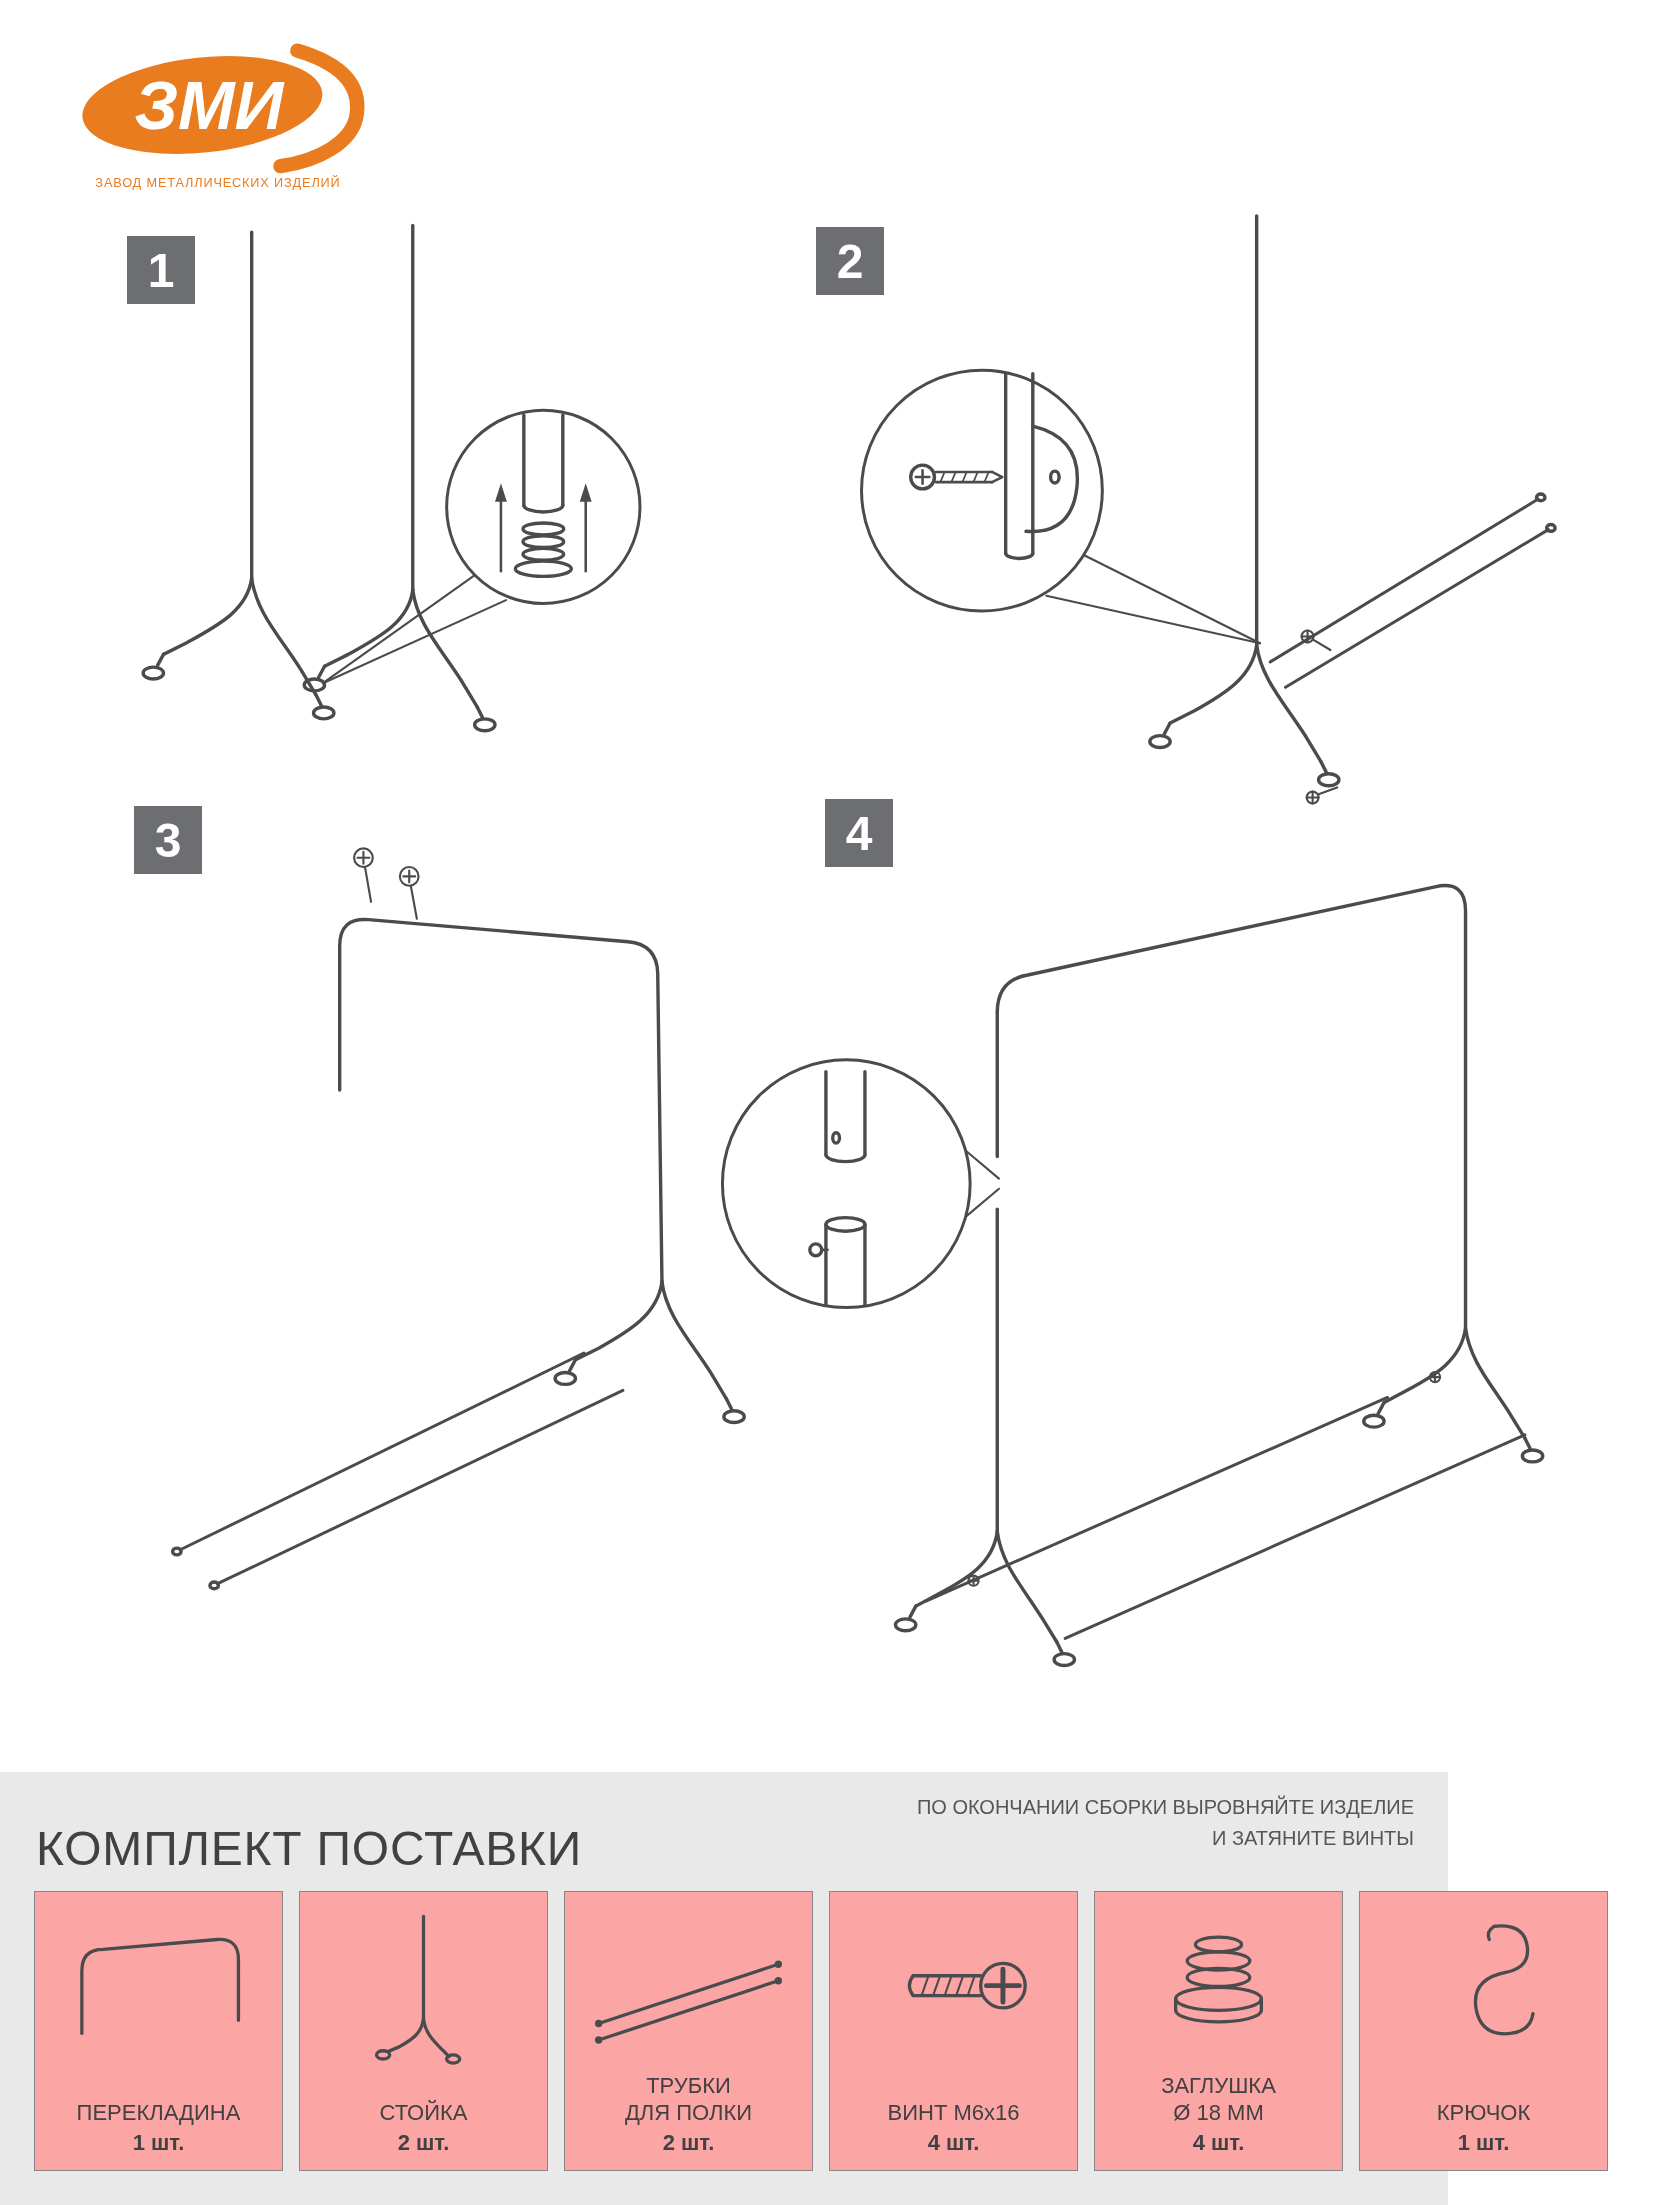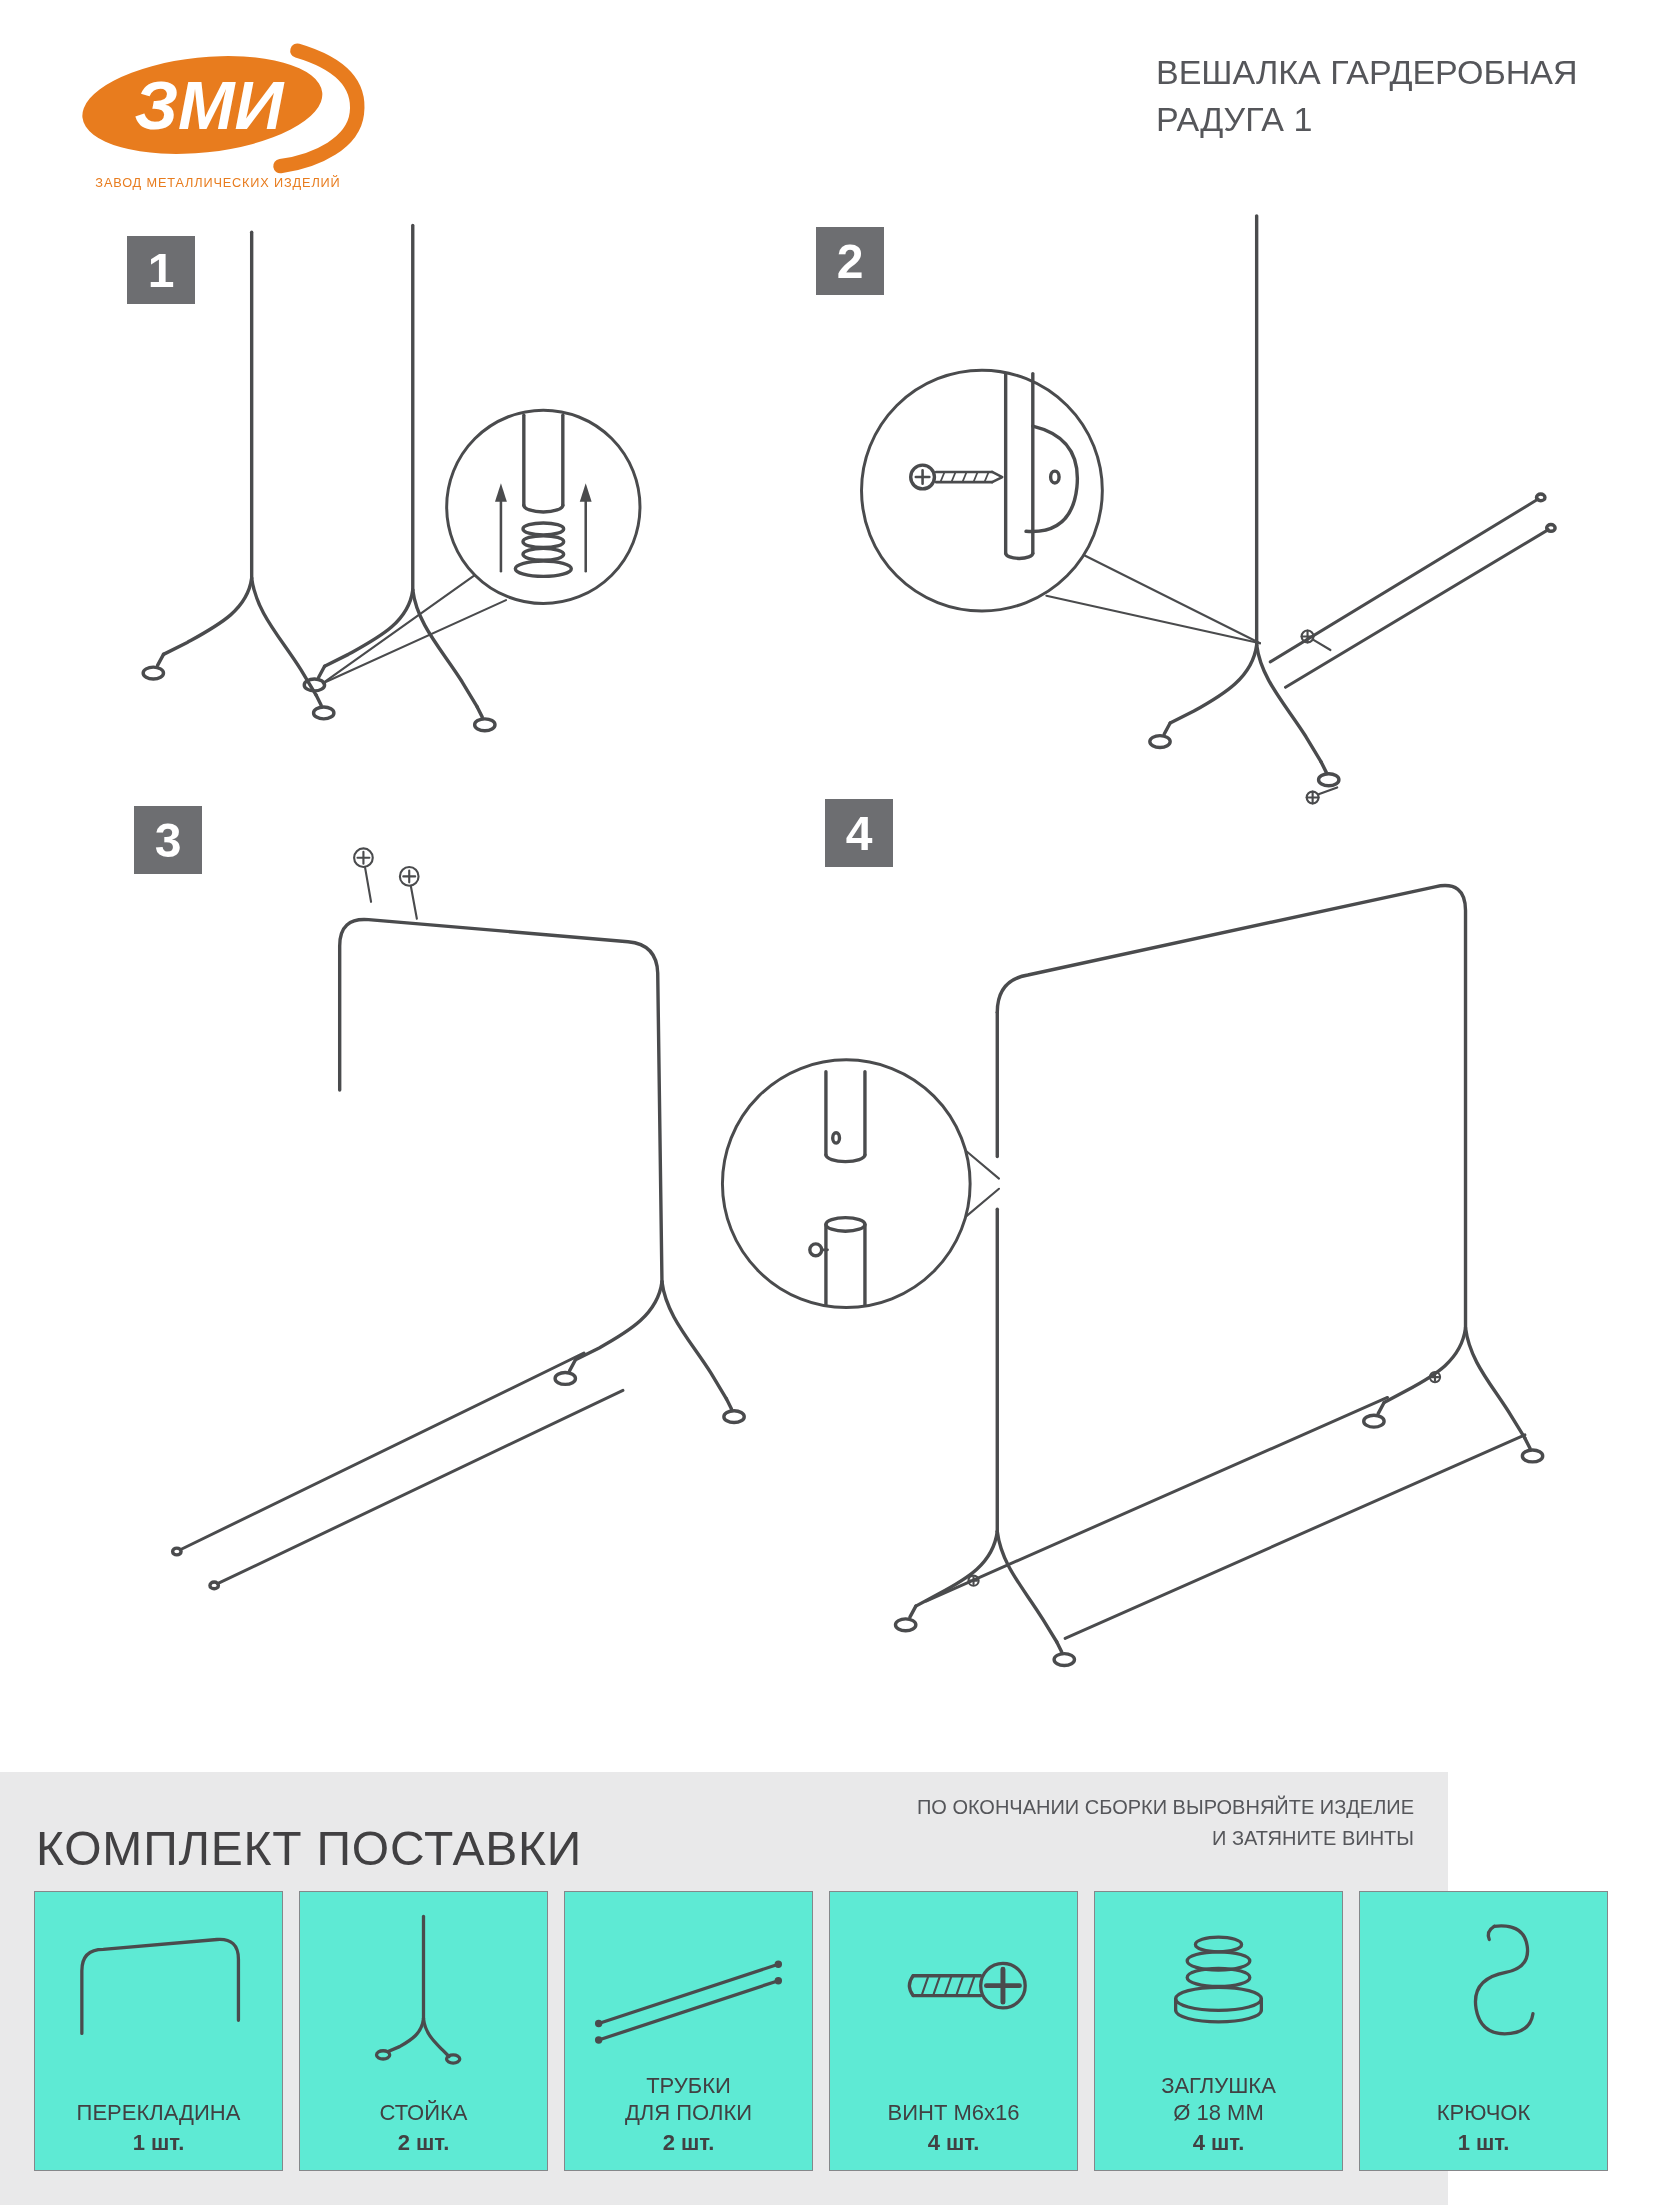--- a/index.html
+++ b/index.html
@@ -84,10 +84,6 @@
   </svg>
 
 
-  <div class="abs subtitle">
-    <div>ВЕШАЛКА ГАРДЕРОБНАЯ</div>
-    <div>РАДУГА 1</div>
-  </div>
 
   <div class="abs badge" style="left:127px; top:236px">
     <span>1</span>

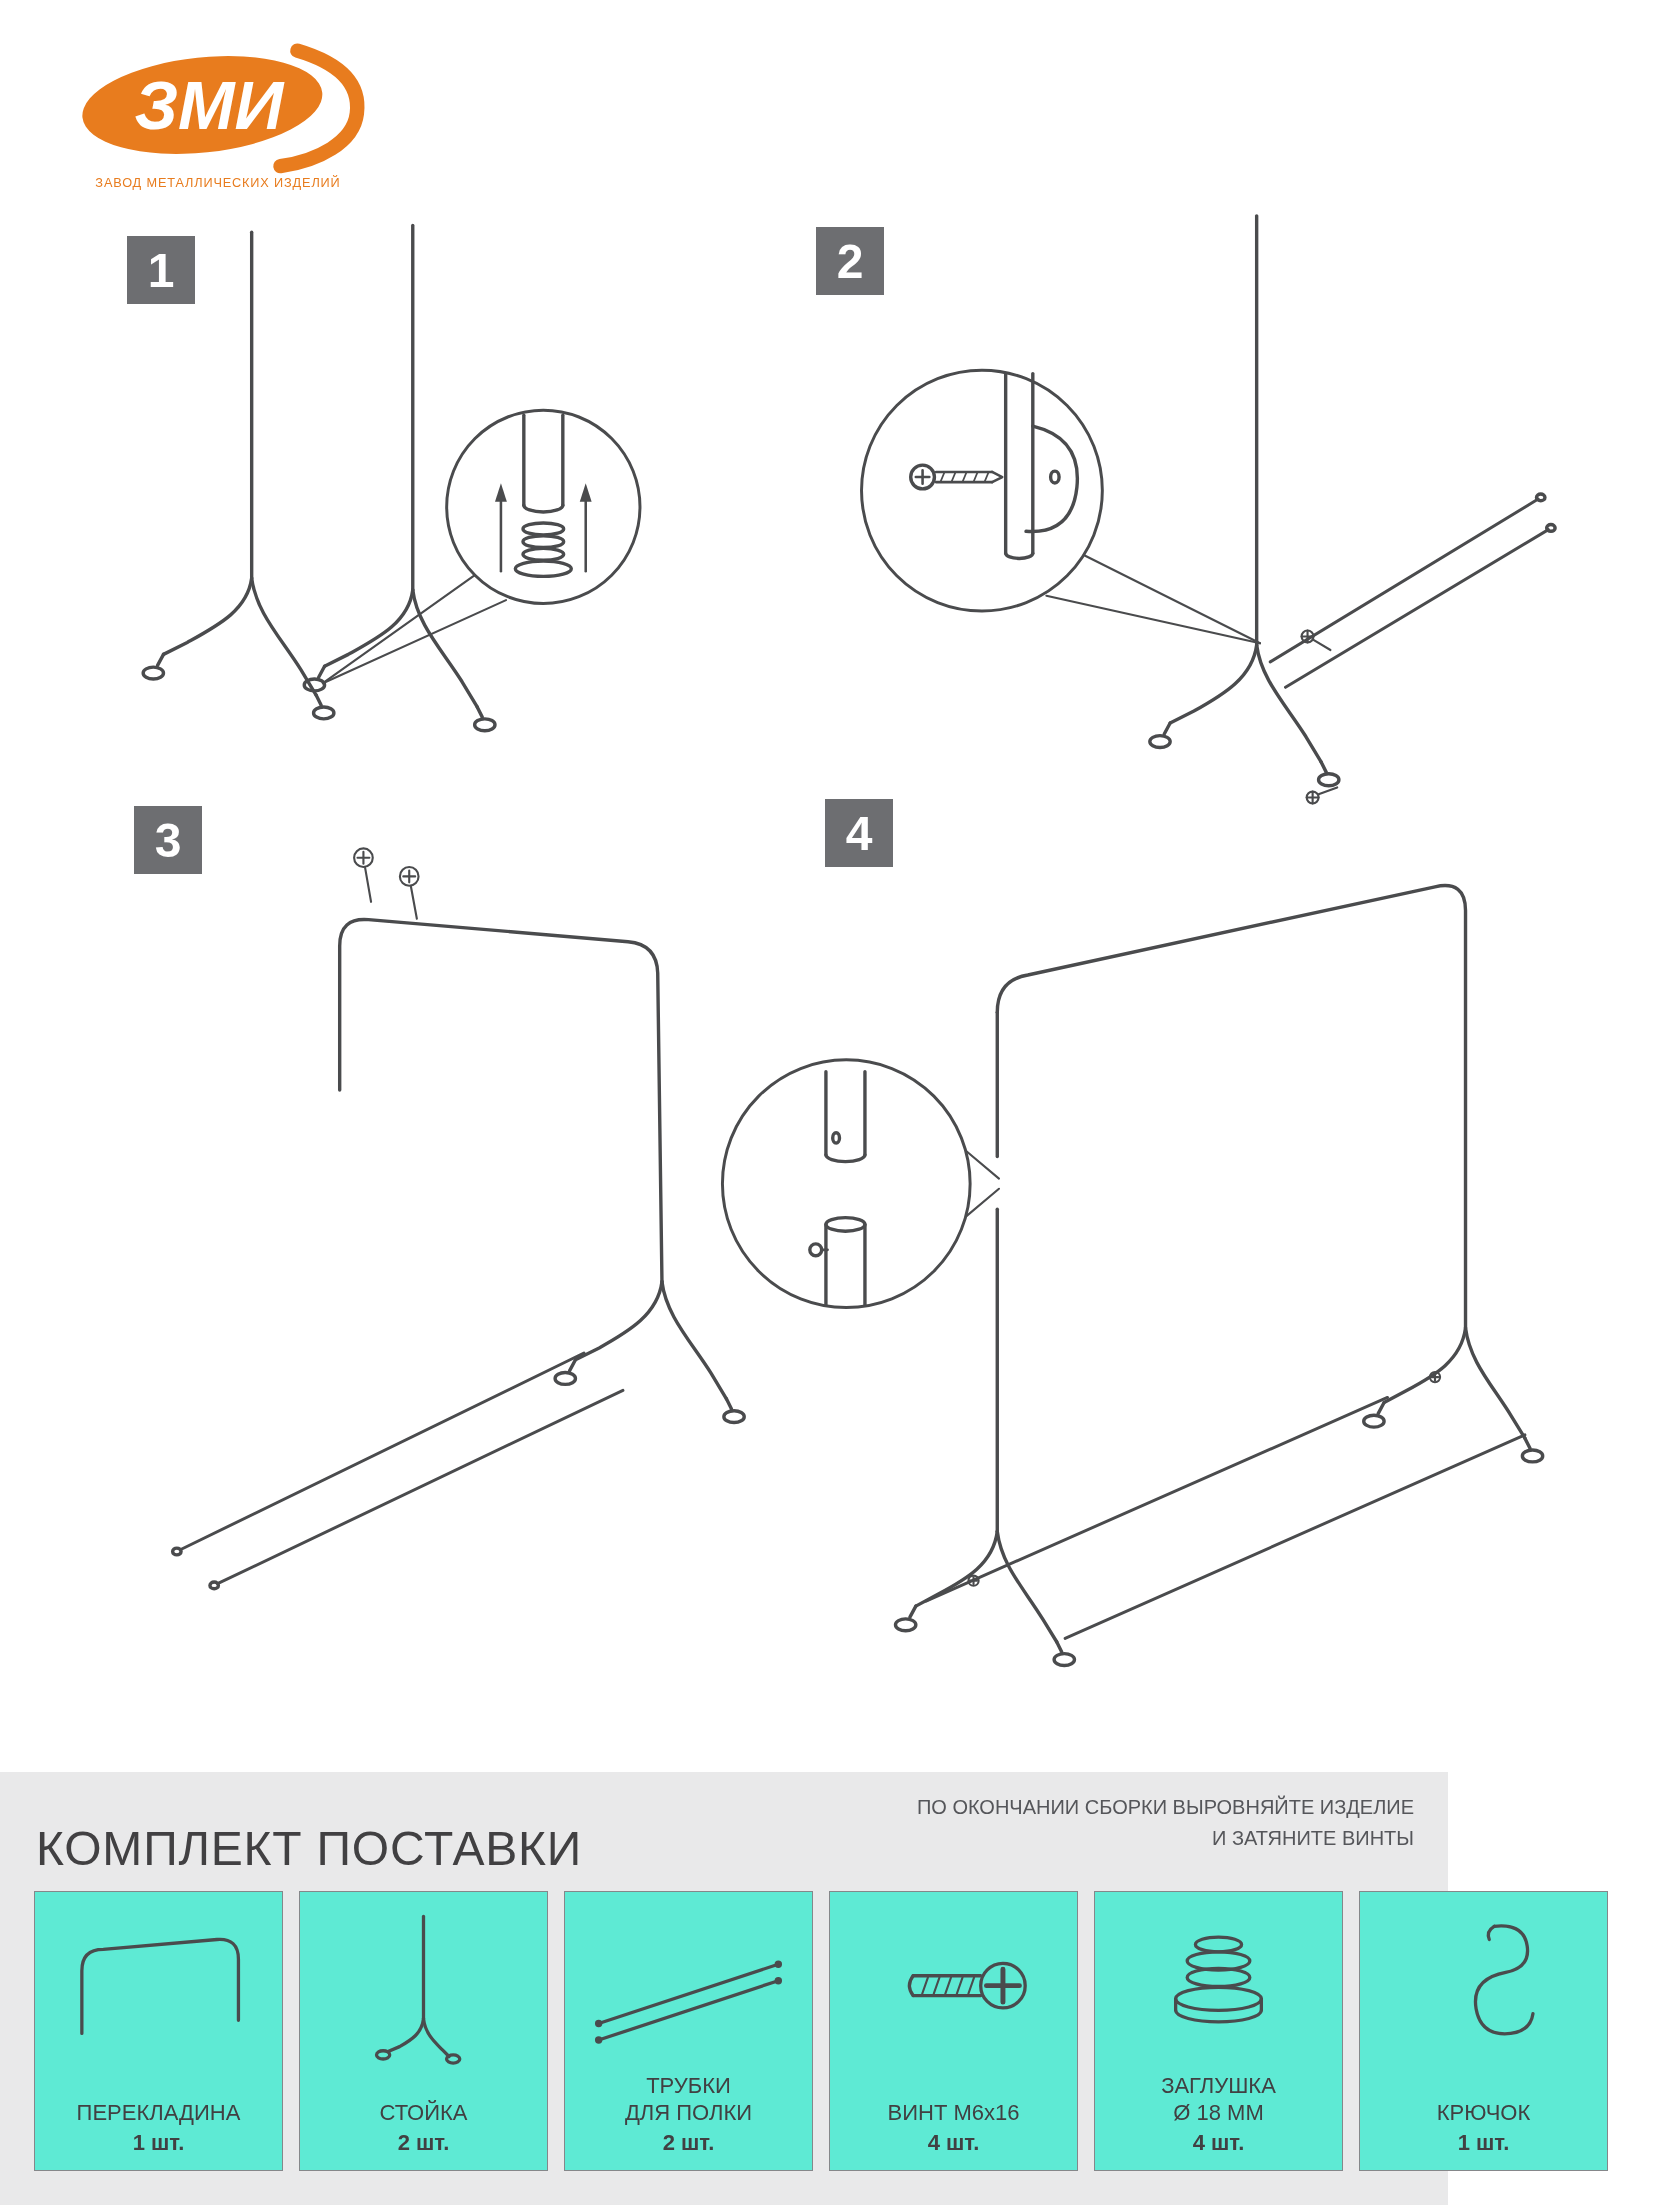--- a/index.html
+++ b/index.html
@@ -57,7 +57,7 @@
   }
   .part {
     width: 249px; height: 280px;
-    background: #5eead4;
+    background: #fca5a5;
     border: 1.7px solid #85878a;
     display: flex; flex-direction: column; align-items: center;
     padding: 6.8px 5.1px 13.6px;

